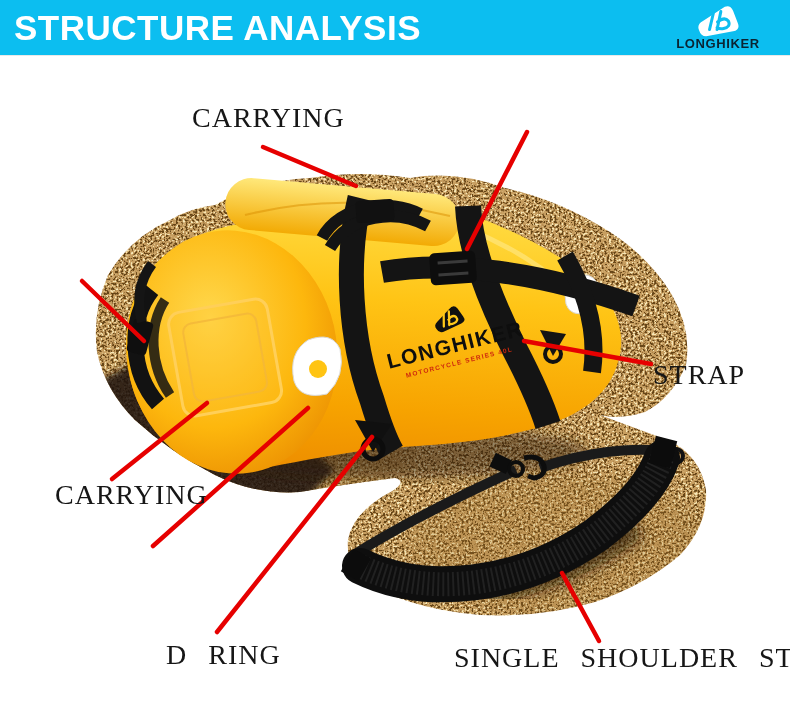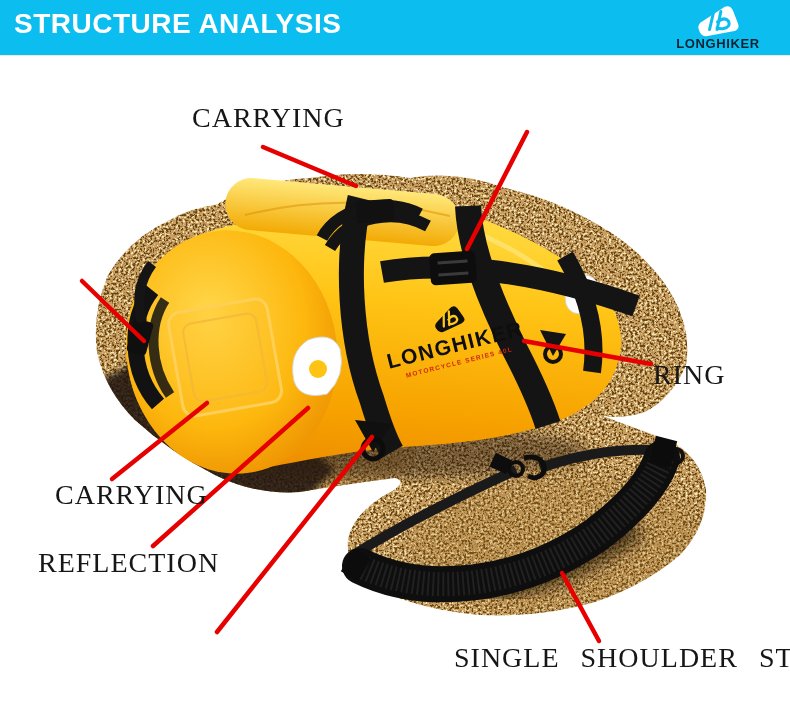--- a/index.html
+++ b/index.html
@@ -8,7 +8,7 @@
   .scene{position:absolute;left:0;top:0;z-index:0;}
   .header{position:absolute;left:0;top:0;width:790px;height:55px;background:#0cbef0;z-index:2;
           border-bottom:1px solid #e9e9e9;}
-  .title{position:absolute;left:14px;top:8px;color:#ffffff;font-size:28px;font-weight:600;
+  .title{position:absolute;left:14px;top:8px;color:#ffffff;font-size:35px;font-weight:600;
          letter-spacing:.5px;white-space:nowrap;}
   .brandbox{position:absolute;right:12px;top:2px;width:120px;height:52px;text-align:center;}
   .brandbox svg{display:block;margin:3px auto 0 auto;}

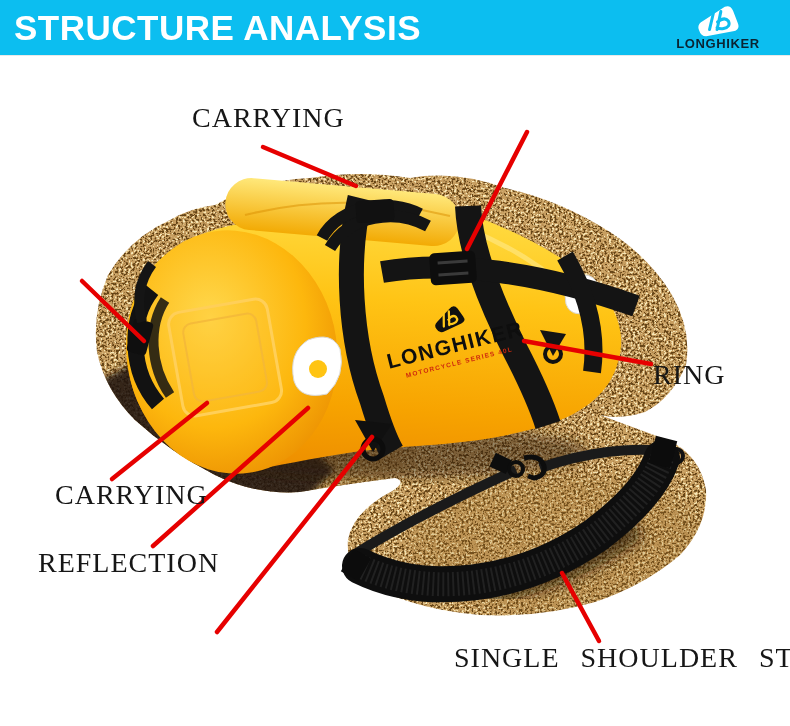--- a/index.html
+++ b/index.html
@@ -183,7 +183,7 @@
   </div>
 
   <div class="label" style="left:192px;top:104px">CARRYING</div>
-  <div class="label" style="left:653px;top:361px">RING</div>
+  <div class="label" style="left:653px;top:361px">STRAP</div>
   <div class="label" style="left:55px;top:481px">CARRYING</div>
   <div class="label" style="left:38px;top:549px">REFLECTION</div>
   <div class="label" style="left:454px;top:644px">SINGLE SHOULDER STRAP</div>

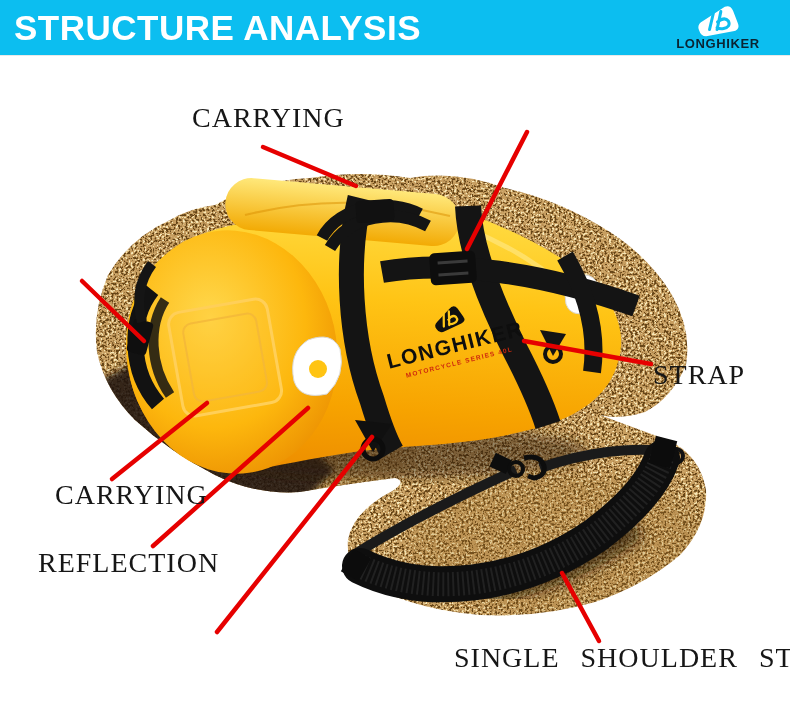--- a/index.html
+++ b/index.html
@@ -185,7 +185,6 @@
   <div class="label" style="left:192px;top:104px">CARRYING</div>
   <div class="label" style="left:653px;top:361px">STRAP</div>
   <div class="label" style="left:55px;top:481px">CARRYING</div>
-  <div class="label" style="left:38px;top:549px">REFLECTION</div>
   <div class="label" style="left:454px;top:644px">SINGLE SHOULDER STRAP</div>
 </div>
 

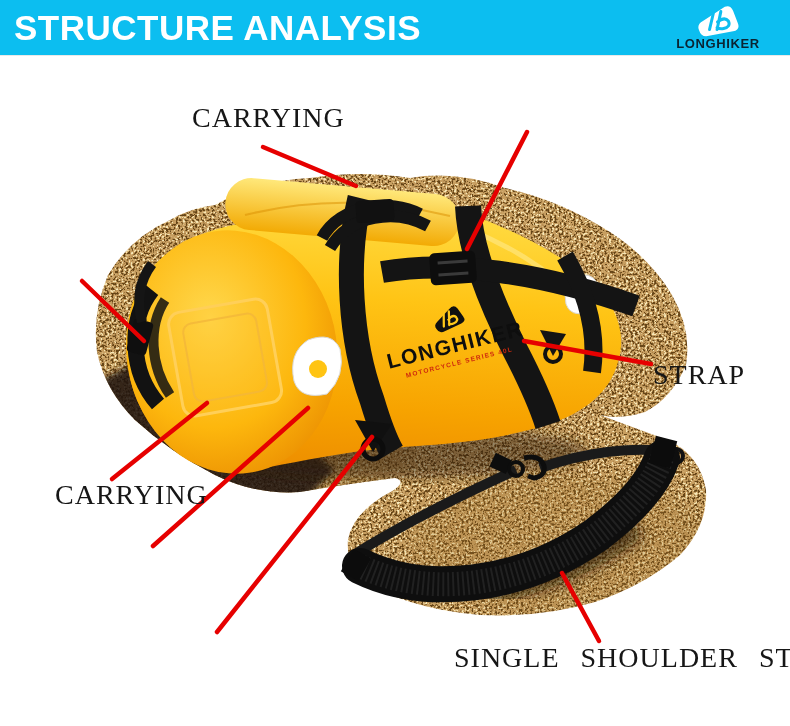--- a/index.html
+++ b/index.html
@@ -185,6 +185,7 @@
   <div class="label" style="left:192px;top:104px">CARRYING</div>
   <div class="label" style="left:653px;top:361px">STRAP</div>
   <div class="label" style="left:55px;top:481px">CARRYING</div>
+  <div class="label" style="left:166px;top:641px">D RING</div>
   <div class="label" style="left:454px;top:644px">SINGLE SHOULDER STRAP</div>
 </div>
 

